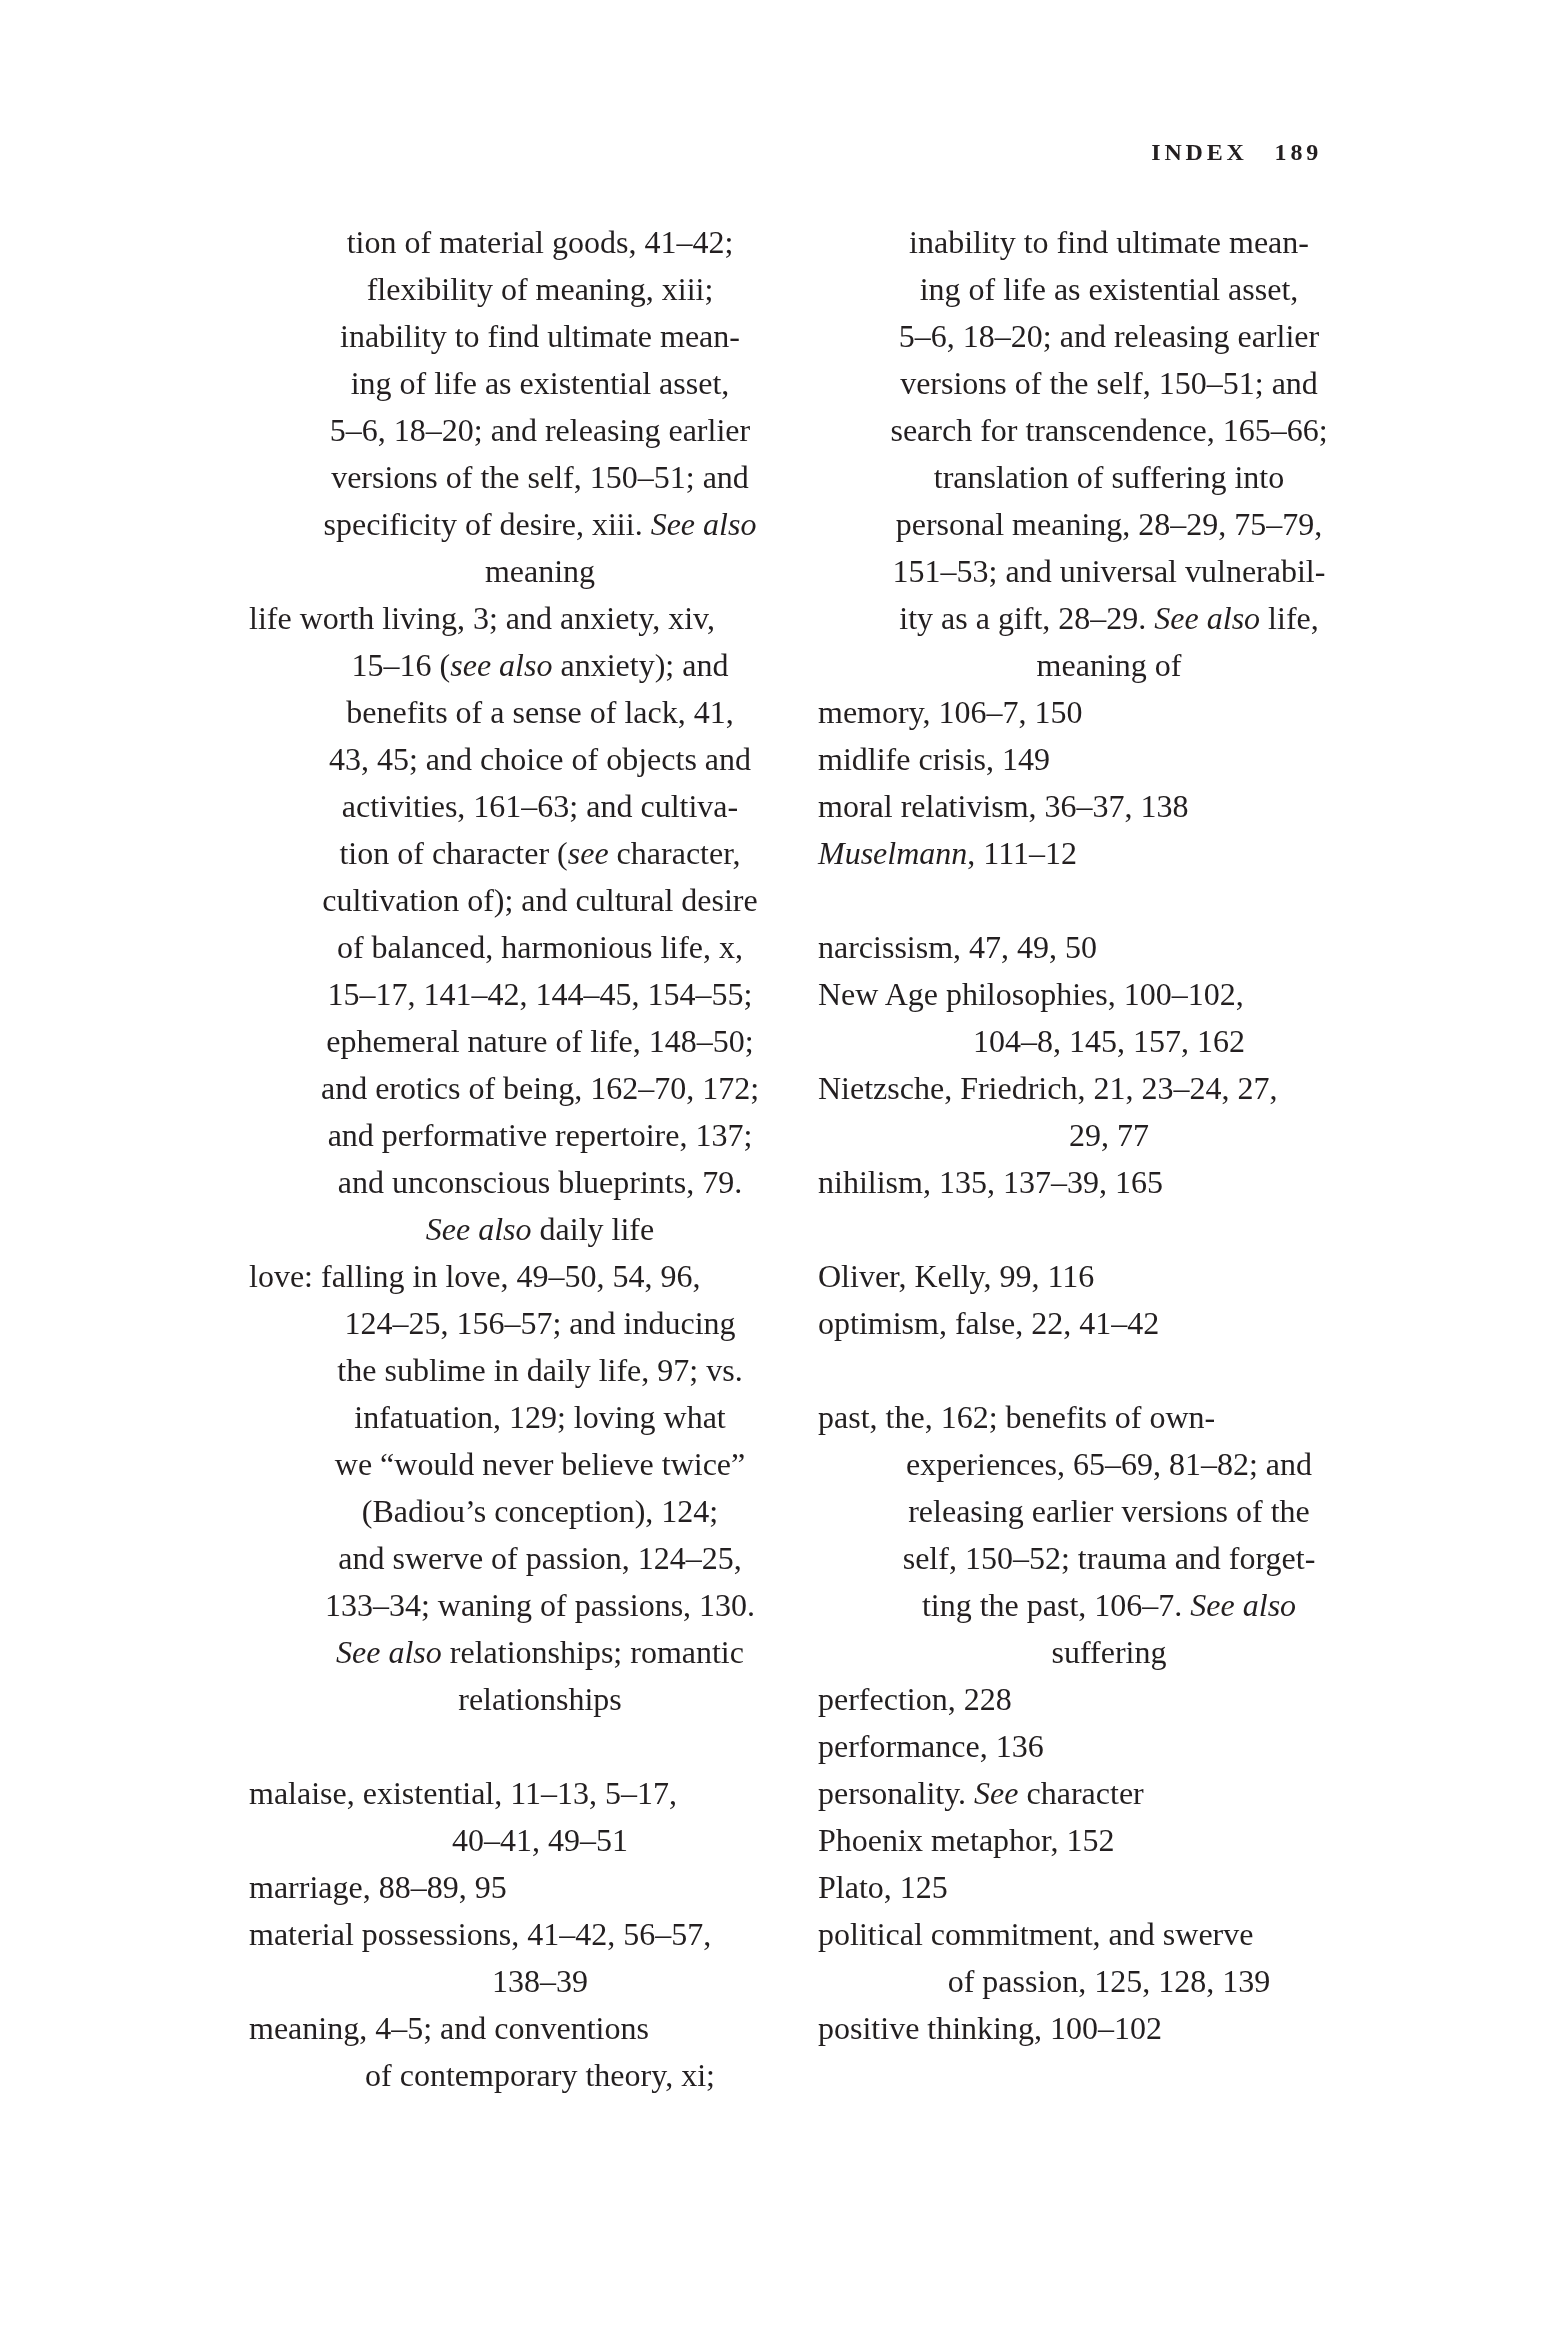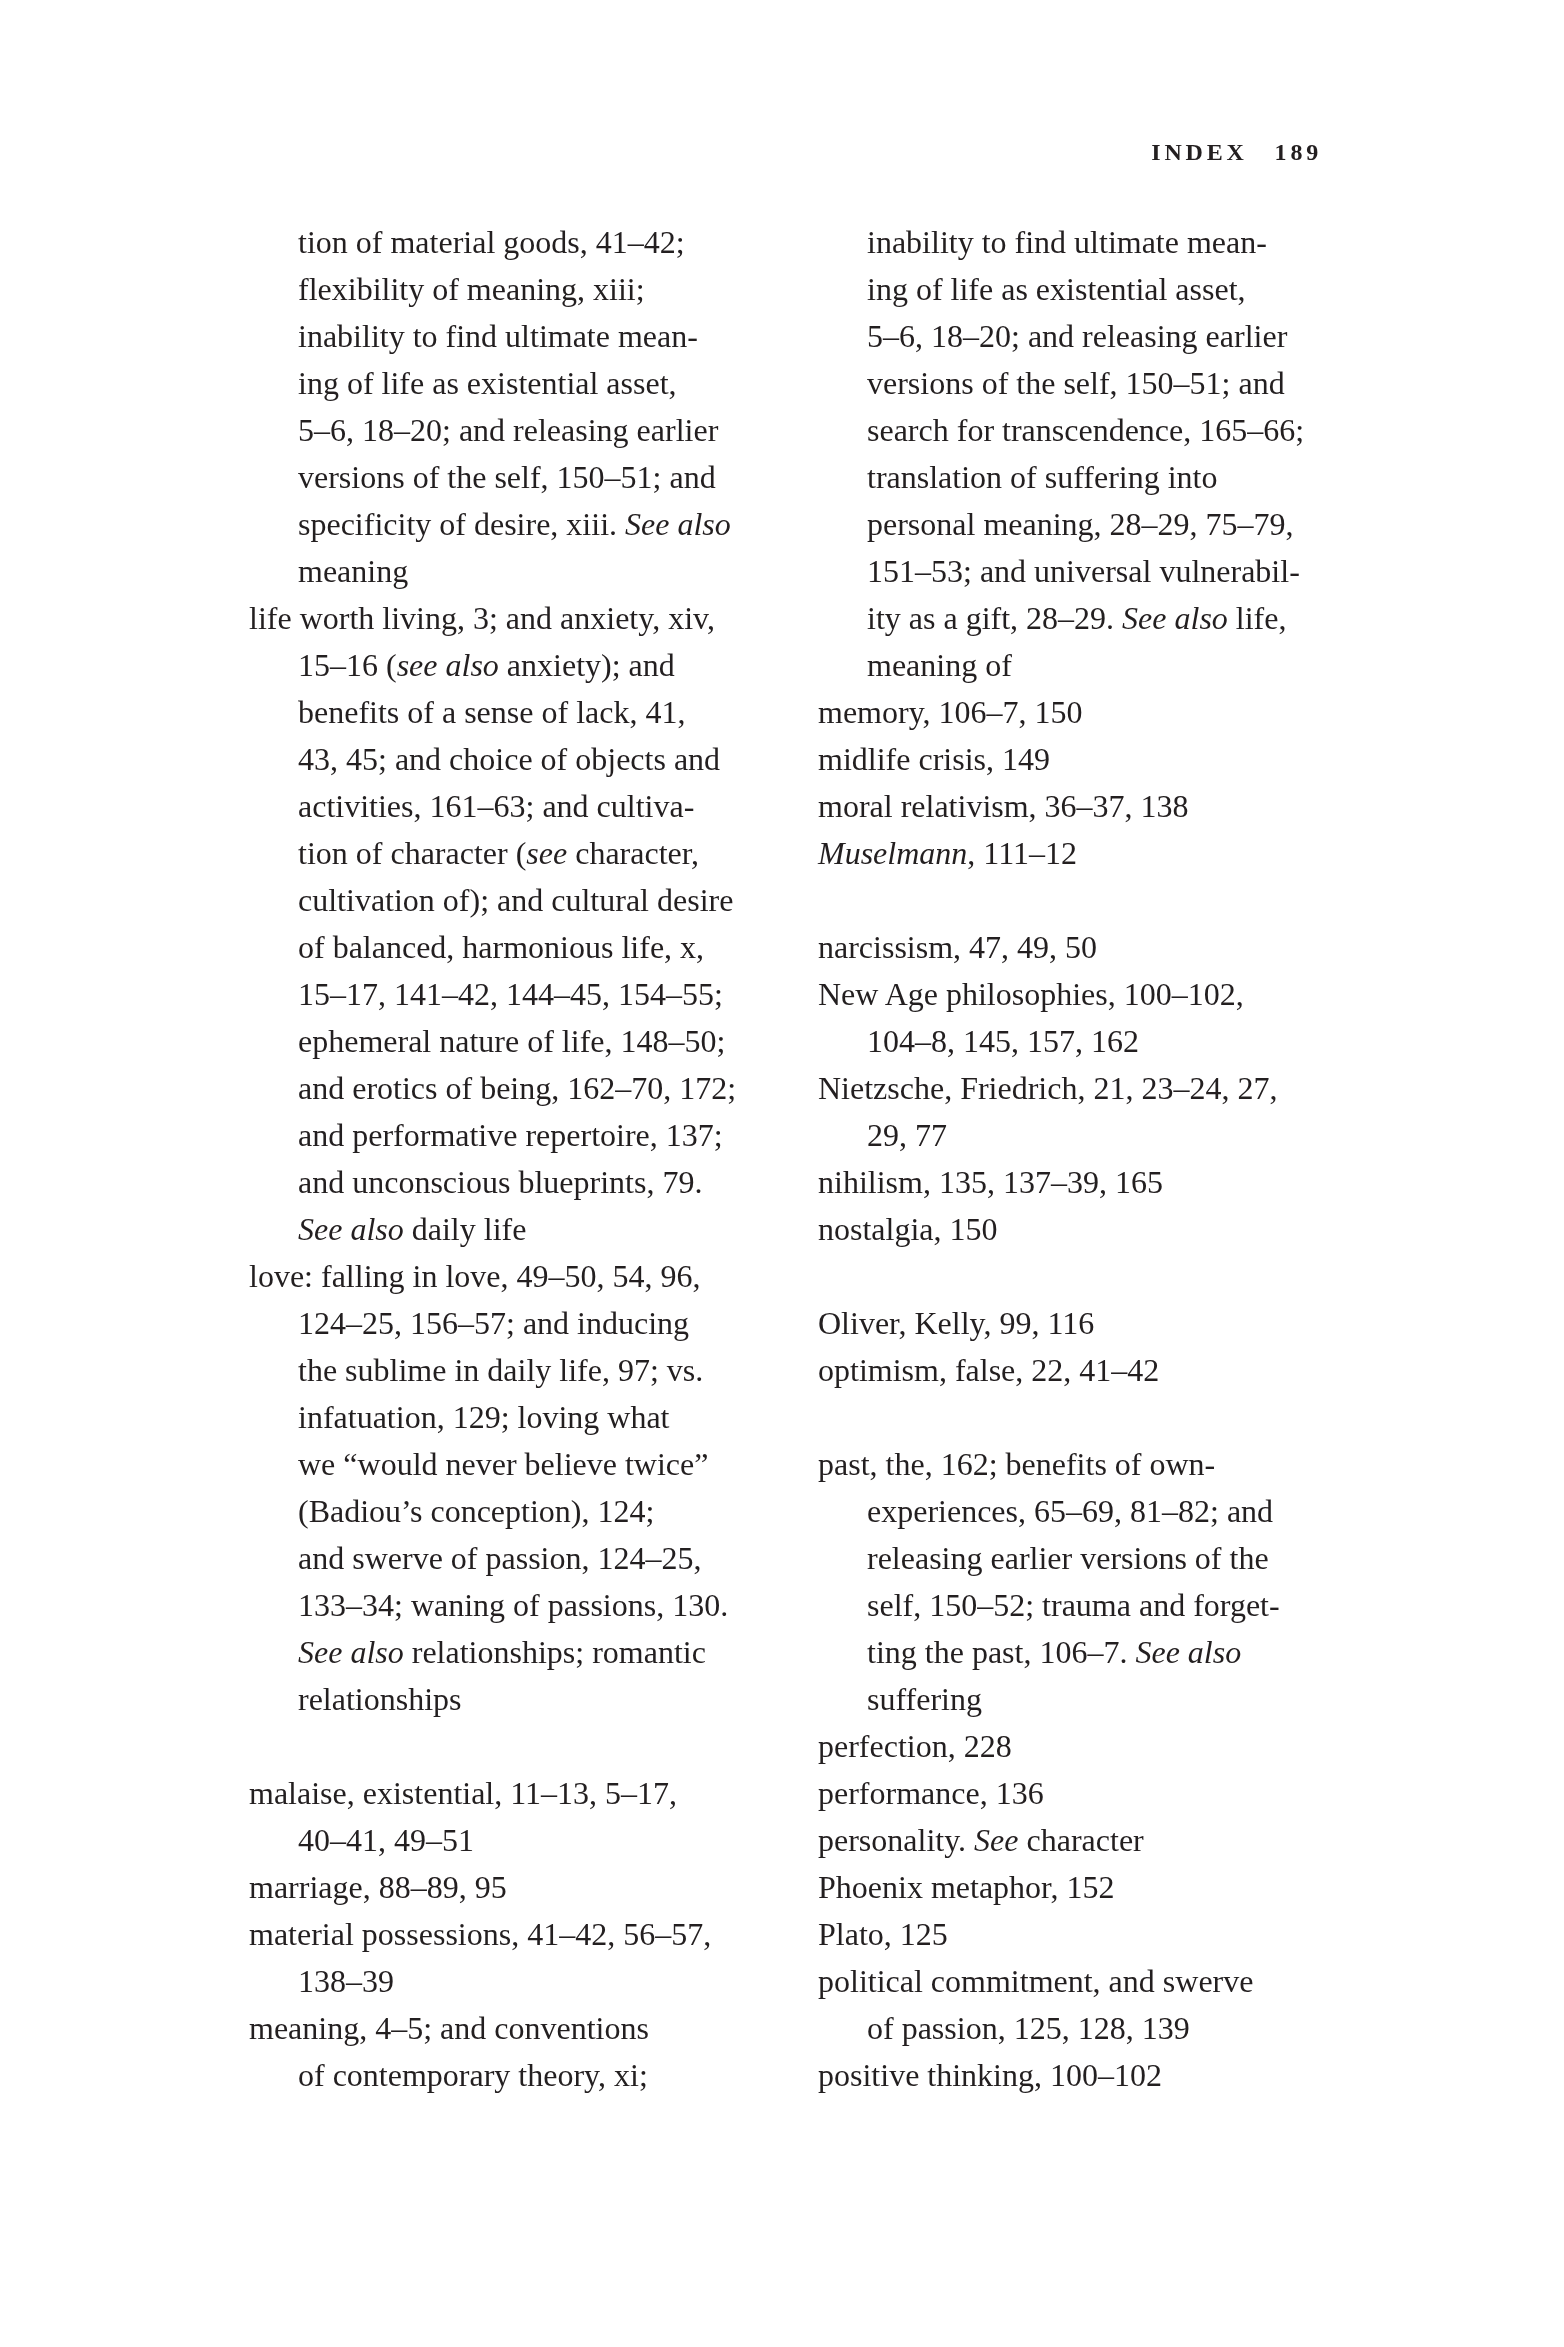--- a/index.html
+++ b/index.html
@@ -41,7 +41,7 @@
       white-space: nowrap;
       height: 47px;
     }
-    .line.sub { padding-left: 49px; }
+    .line.sub { padding-left: 49px; text-align: center; }
     .line.blank { height: 47px; }
     .it { font-style: italic; }
   </style>

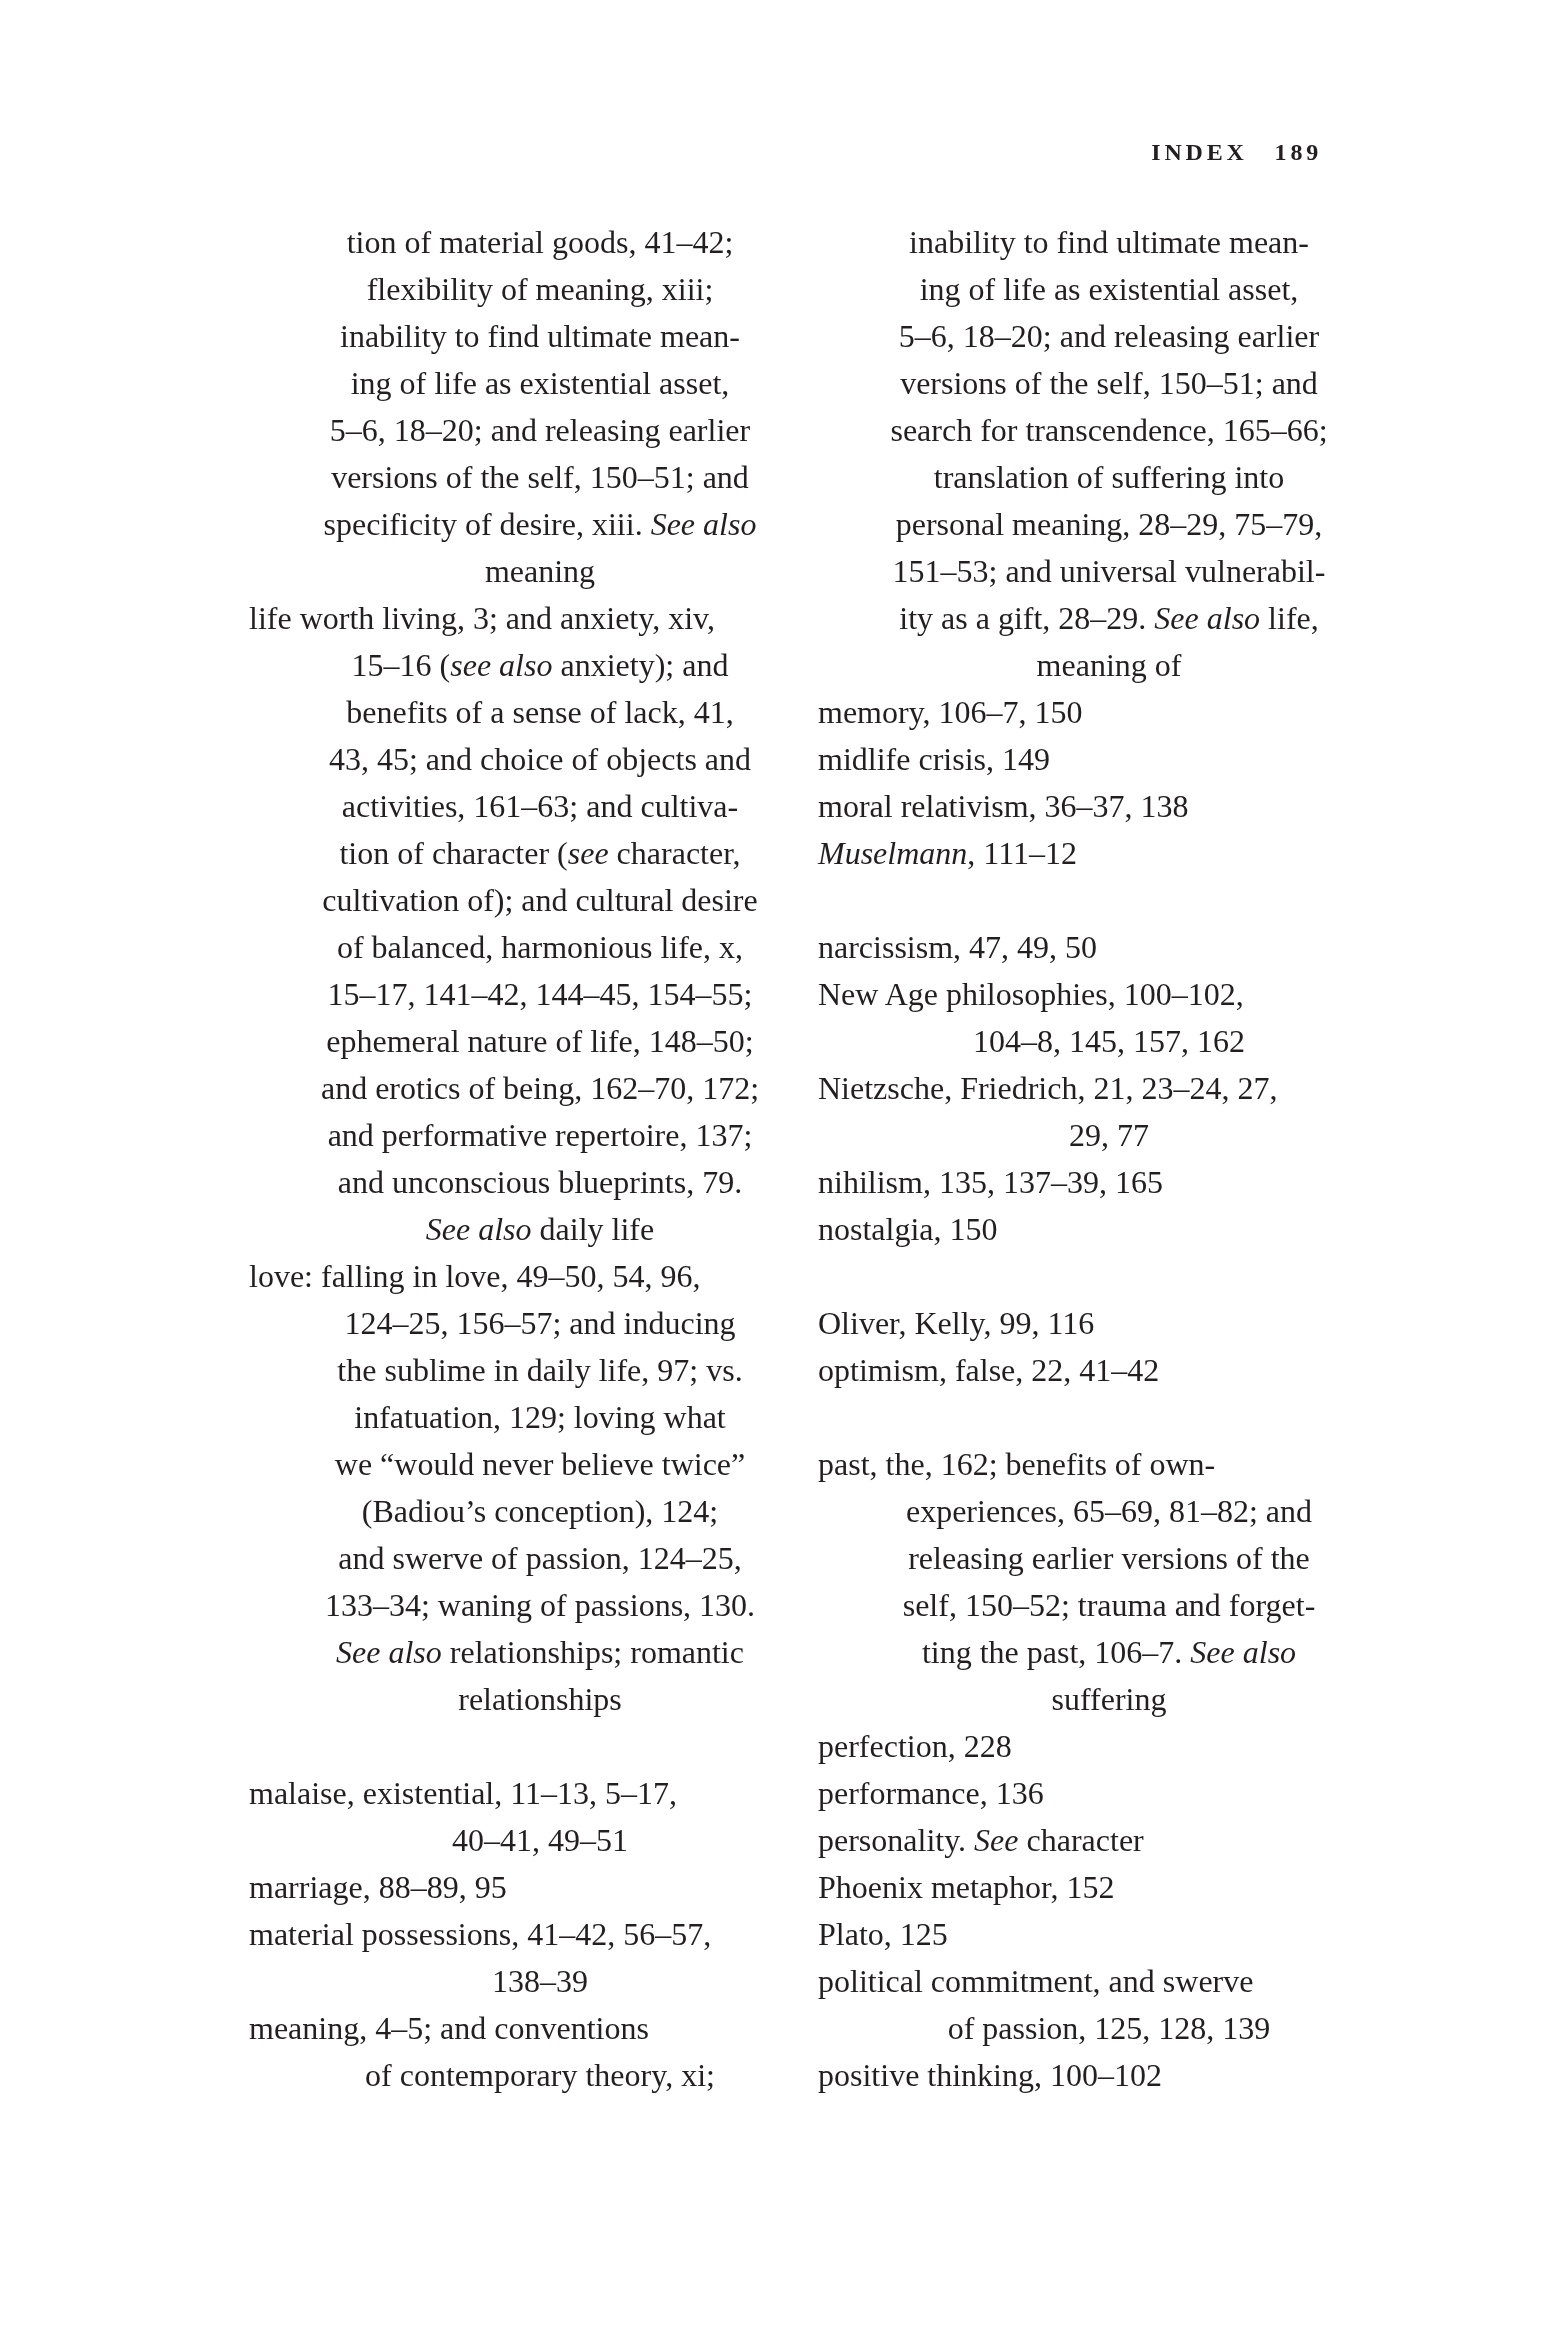--- a/index.html
+++ b/index.html
@@ -116,7 +116,6 @@
     <div class="line main"><span>Nietzsche, Friedrich, 21, 23–24, 27,</span></div>
     <div class="line sub"><span>29, 77</span></div>
     <div class="line main"><span>nihilism, 135, 137–39, 165</span></div>
-    <div class="line main"><span>nostalgia, 150</span></div>
     <div class="line blank"></div>
     <div class="line main"><span>Oliver, Kelly, 99, 116</span></div>
     <div class="line main"><span>optimism, false, 22, 41–42</span></div>

